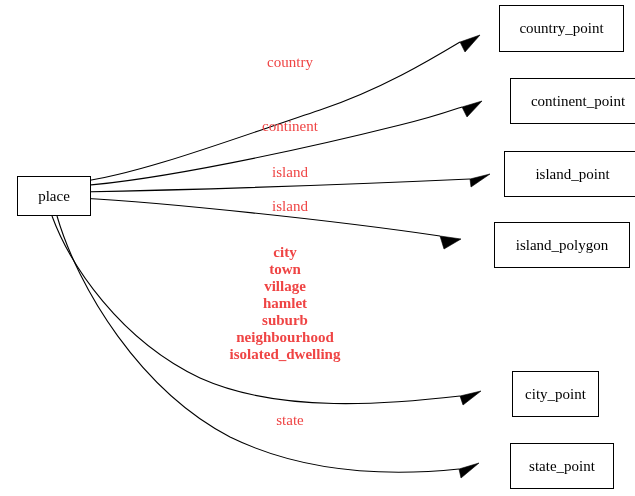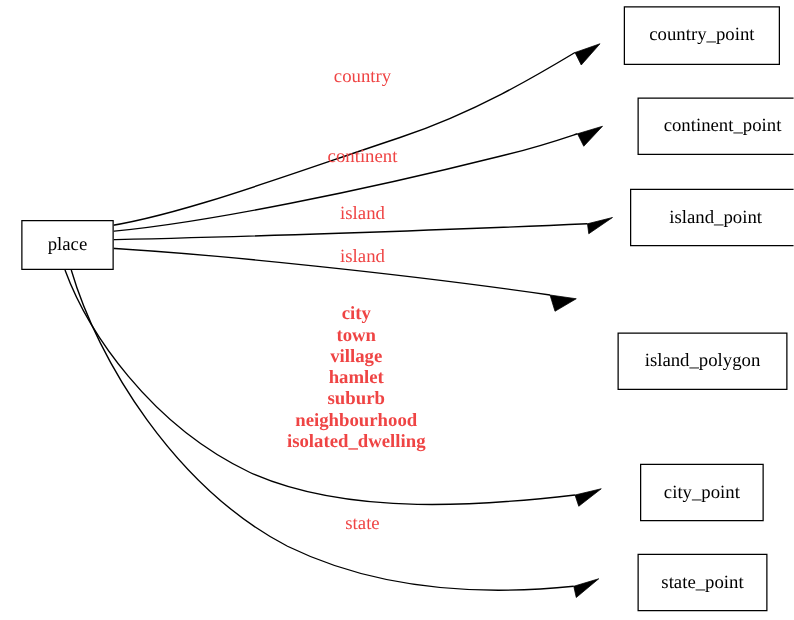--- a/index.html
+++ b/index.html
@@ -108,7 +108,7 @@
       <div class="node-box" style="left: 504px; top: 151px; width: 137px; height: 46px;">
         <span>island_point</span>
       </div>
-      <div class="node-box" style="left: 494px; top: 222px; width: 136px; height: 46px; margin-top: 44px;">
+      <div class="node-box" style="left: 494px; top: 222px; width: 136px; height: 46px;">
         <span>island_polygon</span>
       </div>
       <div class="node-box" style="left: 512px; top: 371px; width: 99px; height: 46px; text-align: center;">

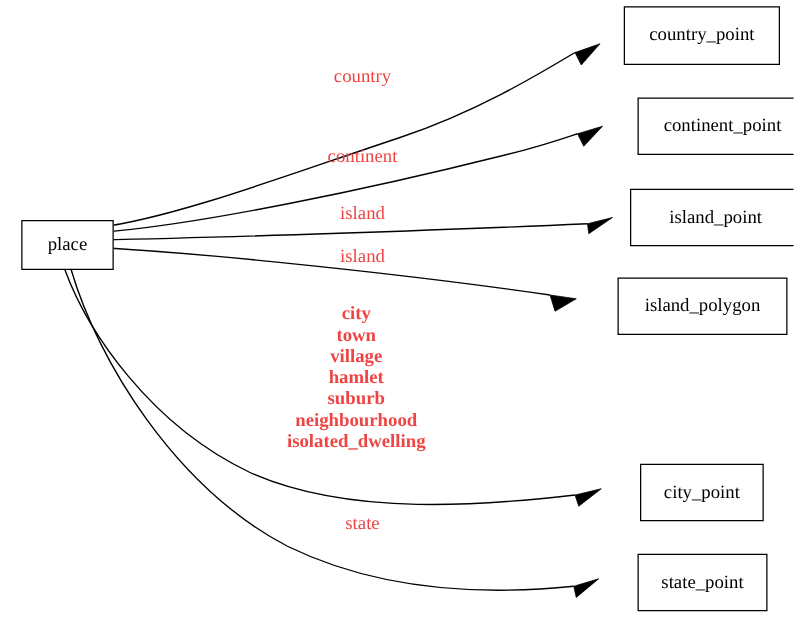--- a/index.html
+++ b/index.html
@@ -111,7 +111,7 @@
       <div class="node-box" style="left: 494px; top: 222px; width: 136px; height: 46px;">
         <span>island_polygon</span>
       </div>
-      <div class="node-box" style="left: 512px; top: 371px; width: 99px; height: 46px; text-align: center;">
+      <div class="node-box" style="left: 512px; top: 371px; width: 87px; height: 46px; text-align: center;">
         <span>city_point</span>
       </div>
       <div class="node-box" style="left: 510px; top: 443px; width: 104px; height: 46px;">

